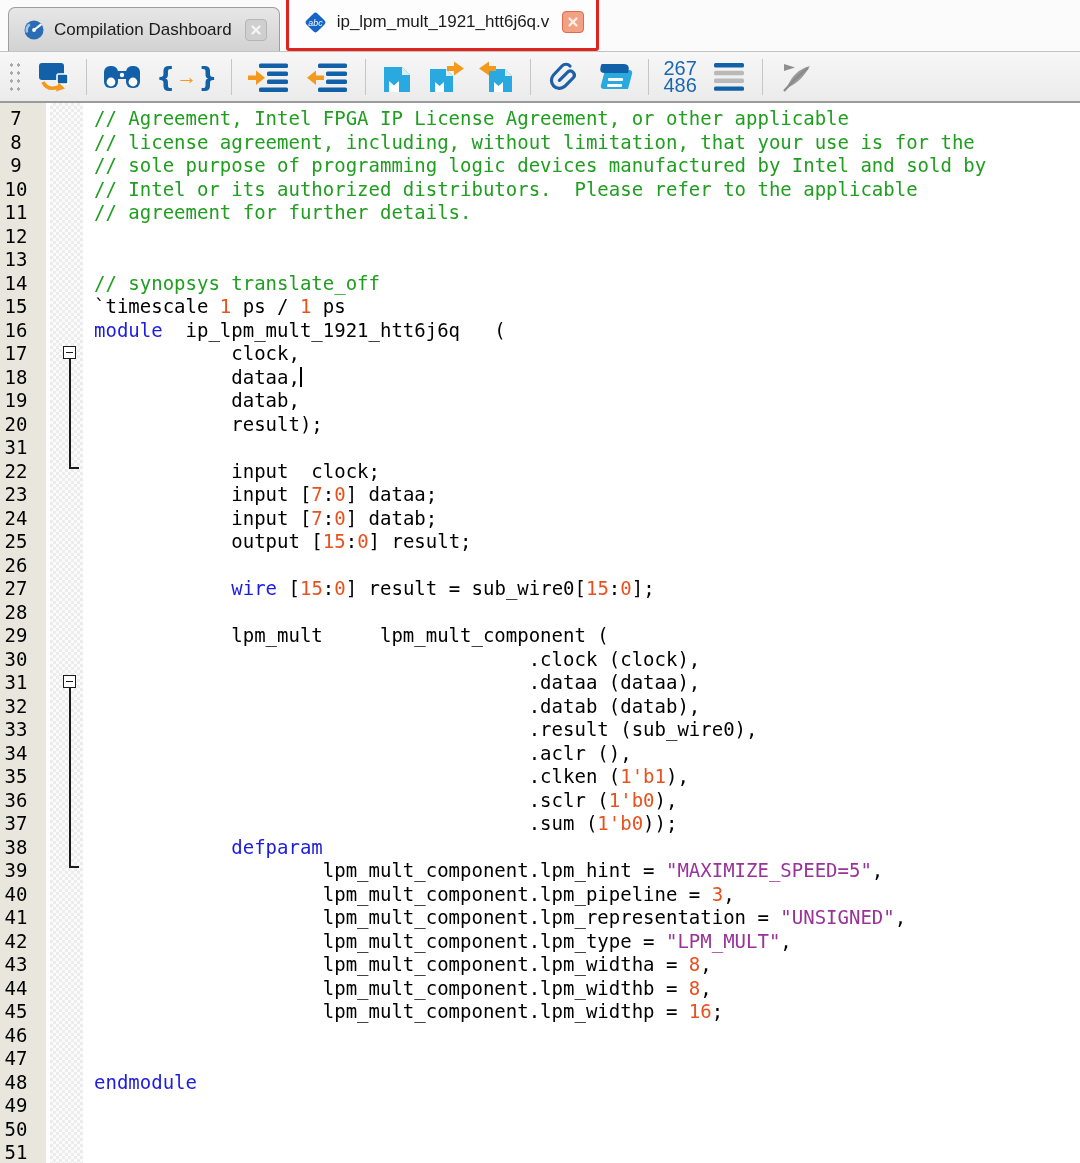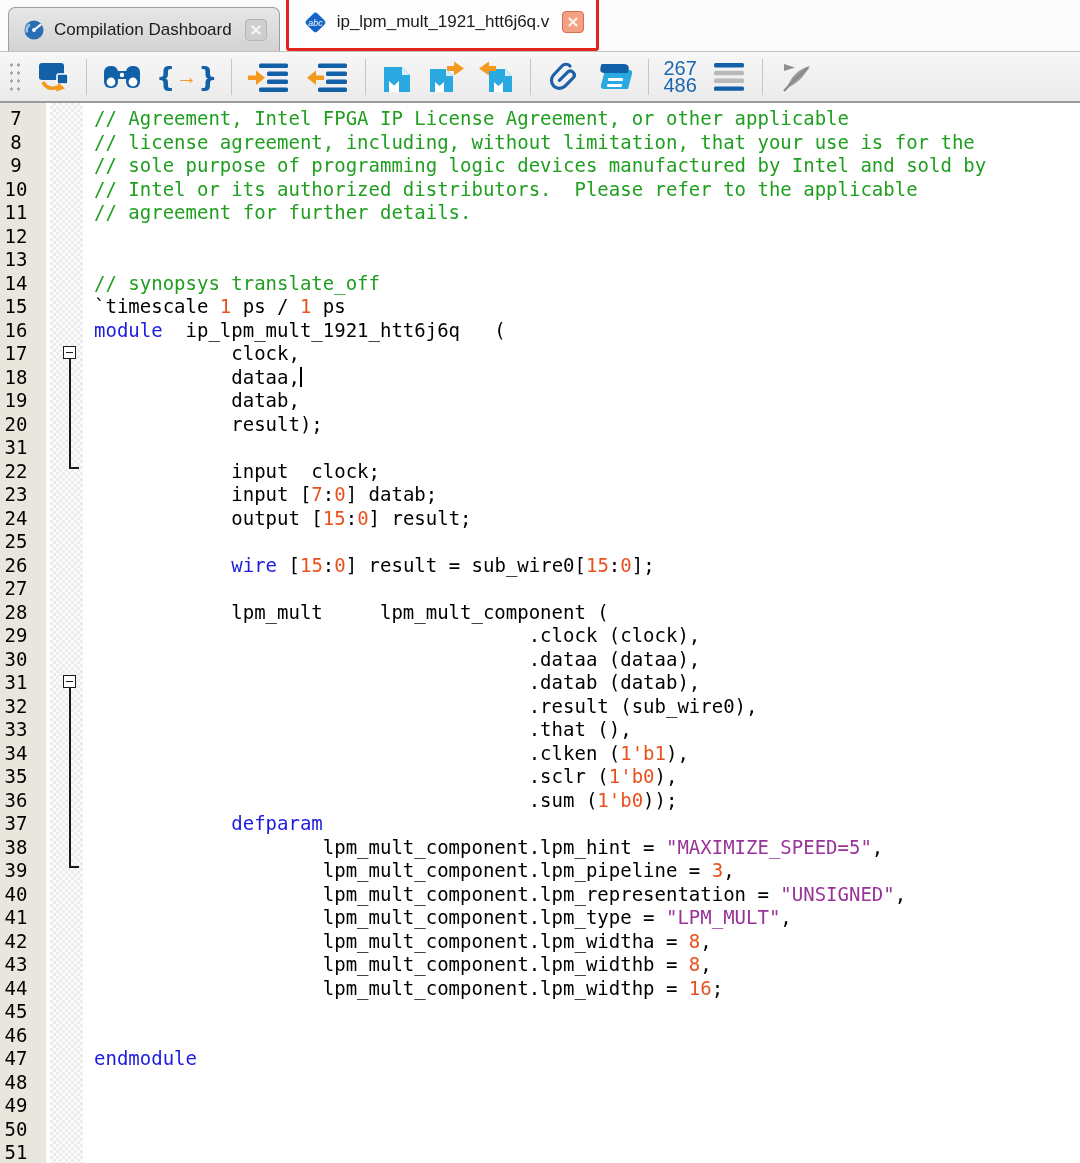--- a/index.html
+++ b/index.html
@@ -292,6 +292,7 @@
         <div class="cl"><span class="tk-pl">            result);</span></div>
         <div class="cl"></div>
         <div class="cl"><span class="tk-pl">            input  clock;</span></div>
+        <div class="cl"><span class="tk-pl">            input [</span><span class="tk-num">7</span><span class="tk-pl">:</span><span class="tk-num">0</span><span class="tk-pl">] dataa;</span></div>
         <div class="cl"><span class="tk-pl">            input [</span><span class="tk-num">7</span><span class="tk-pl">:</span><span class="tk-num">0</span><span class="tk-pl">] datab;</span></div>
         <div class="cl"><span class="tk-pl">            output [</span><span class="tk-num">15</span><span class="tk-pl">:</span><span class="tk-num">0</span><span class="tk-pl">] result;</span></div>
         <div class="cl"></div>

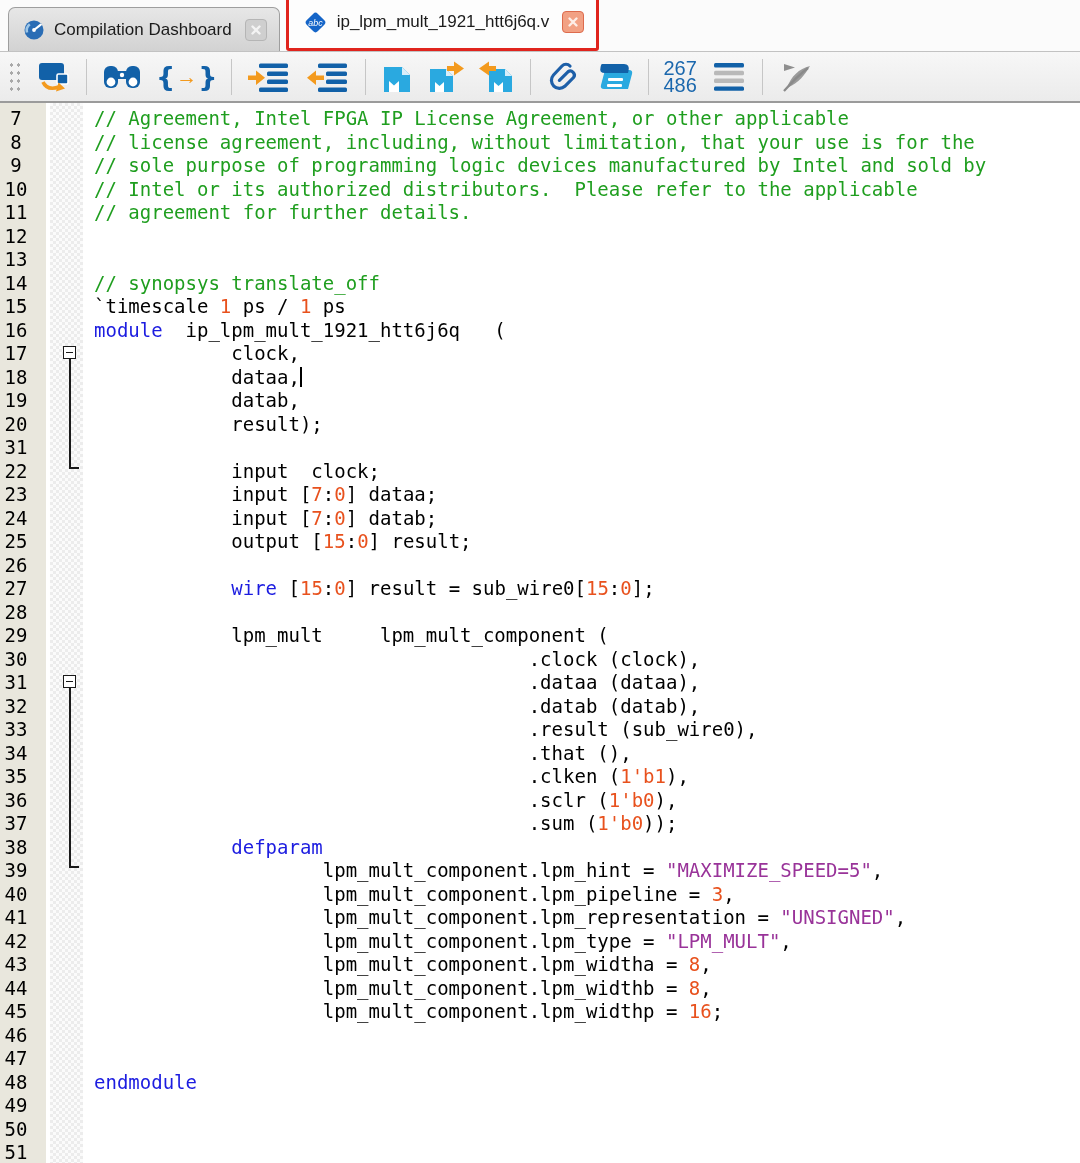--- a/index.html
+++ b/index.html
@@ -303,7 +303,7 @@
         <div class="cl"><span class="tk-pl">                                      .dataa (dataa),</span></div>
         <div class="cl"><span class="tk-pl">                                      .datab (datab),</span></div>
         <div class="cl"><span class="tk-pl">                                      .result (sub_wire0),</span></div>
-        <div class="cl"><span class="tk-pl">                                      .that (),</span></div>
+        <div class="cl"><span class="tk-pl">                                      .aclr (),</span></div>
         <div class="cl"><span class="tk-pl">                                      .clken (</span><span class="tk-num">1'b1</span><span class="tk-pl">),</span></div>
         <div class="cl"><span class="tk-pl">                                      .sclr (</span><span class="tk-num">1'b0</span><span class="tk-pl">),</span></div>
         <div class="cl"><span class="tk-pl">                                      .sum (</span><span class="tk-num">1'b0</span><span class="tk-pl">));</span></div>

